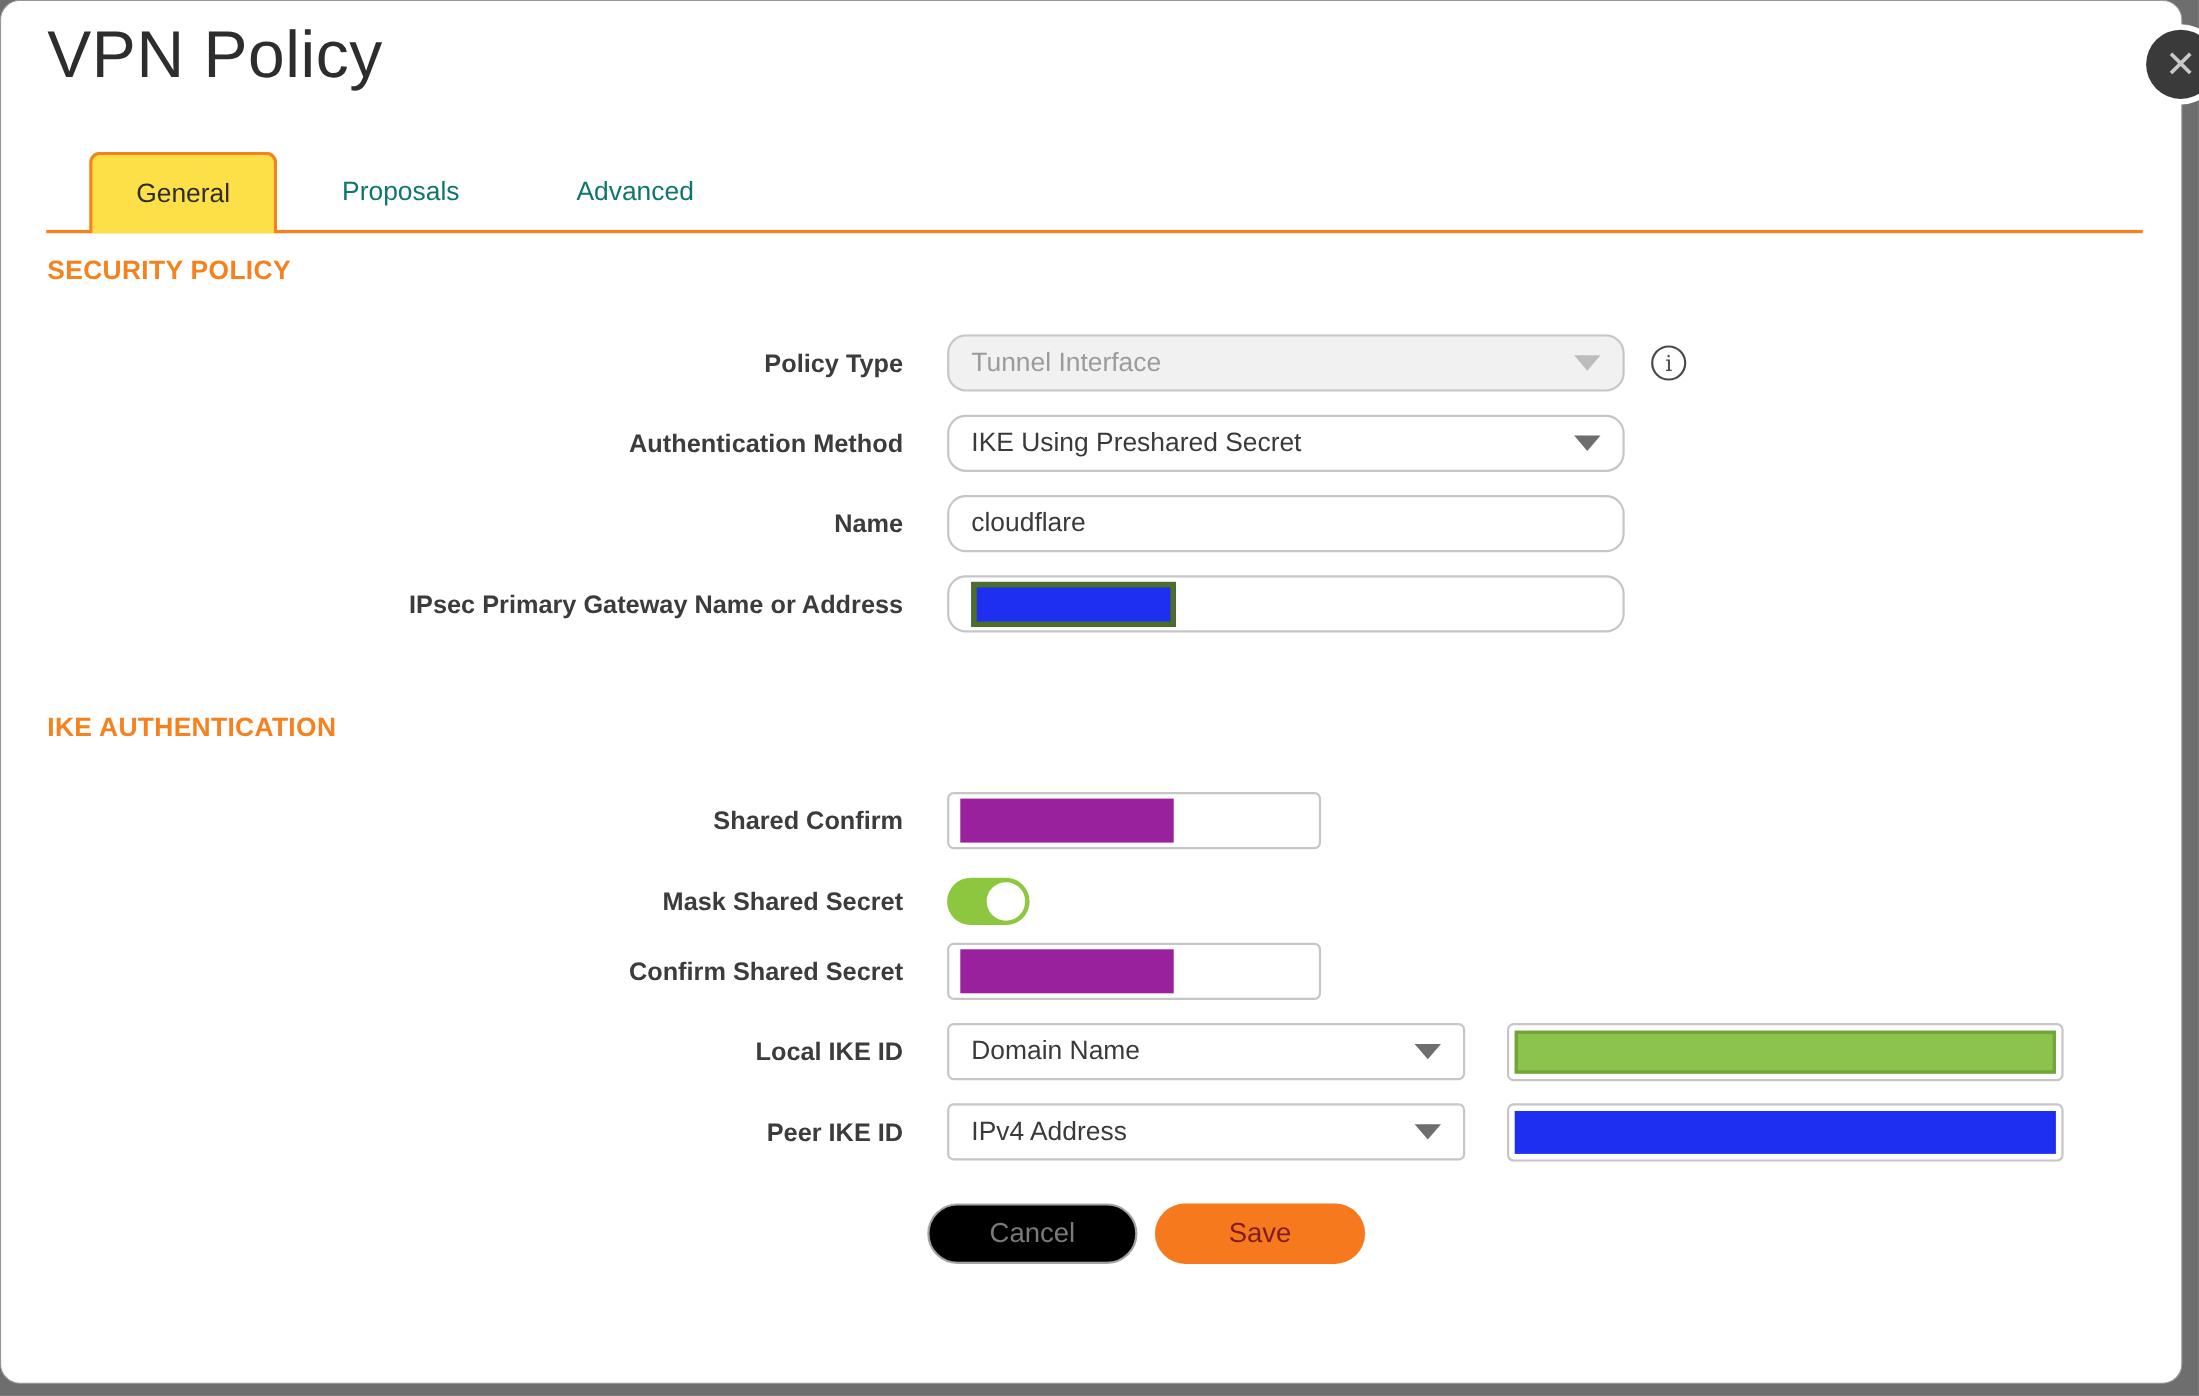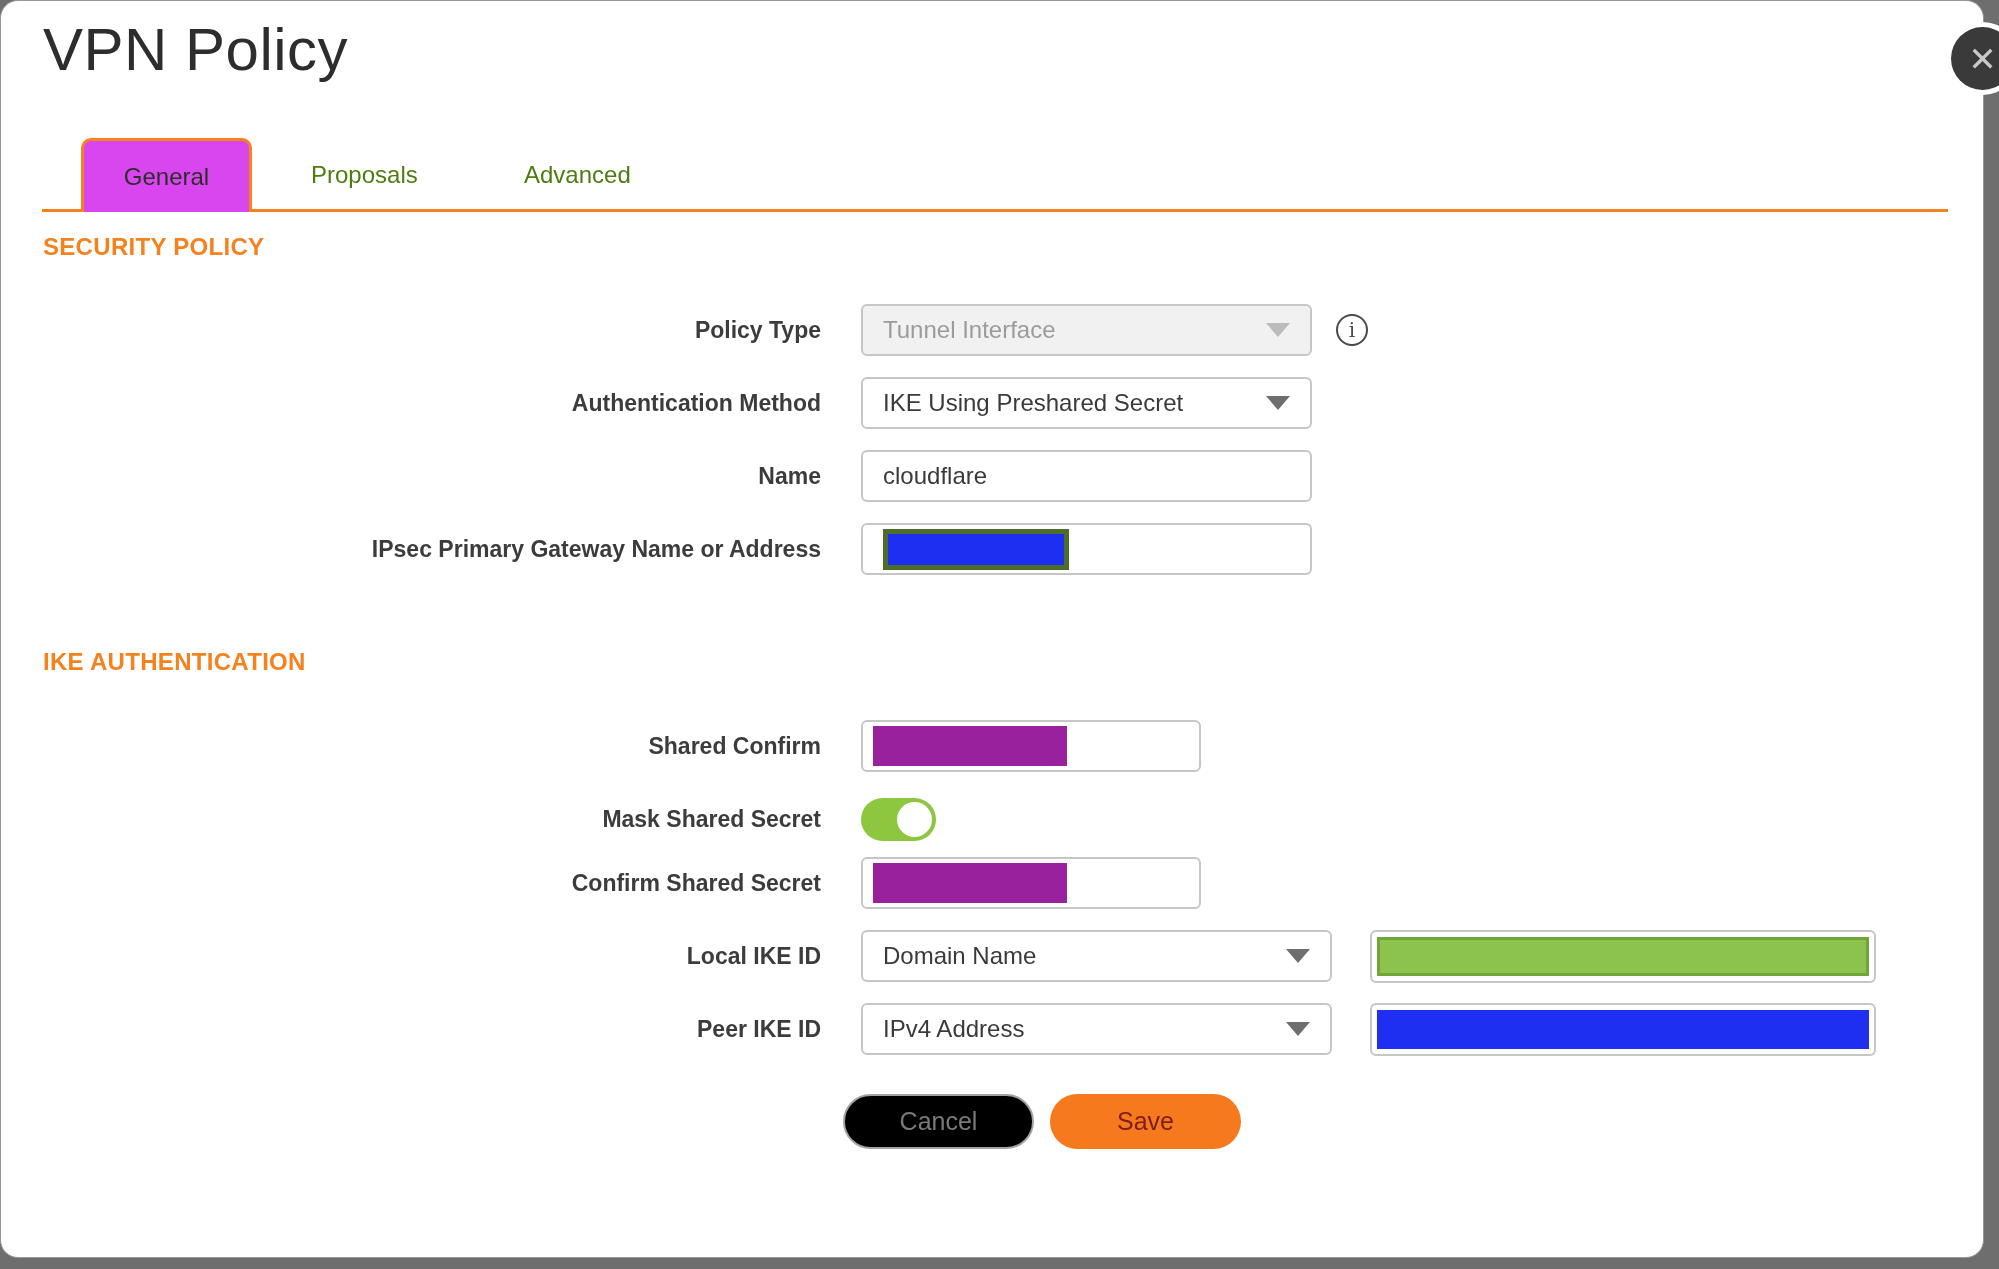--- a/index.html
+++ b/index.html
@@ -43,7 +43,7 @@
   }
   .tab.active {
     left: 80px; width: 171px;
-    background: #d946ef;
+    background: #fde047;
     border: 3px solid #f5821f; border-bottom: none;
     border-radius: 10px 10px 0 0;
     color: #2d2d2d; z-index: 2;

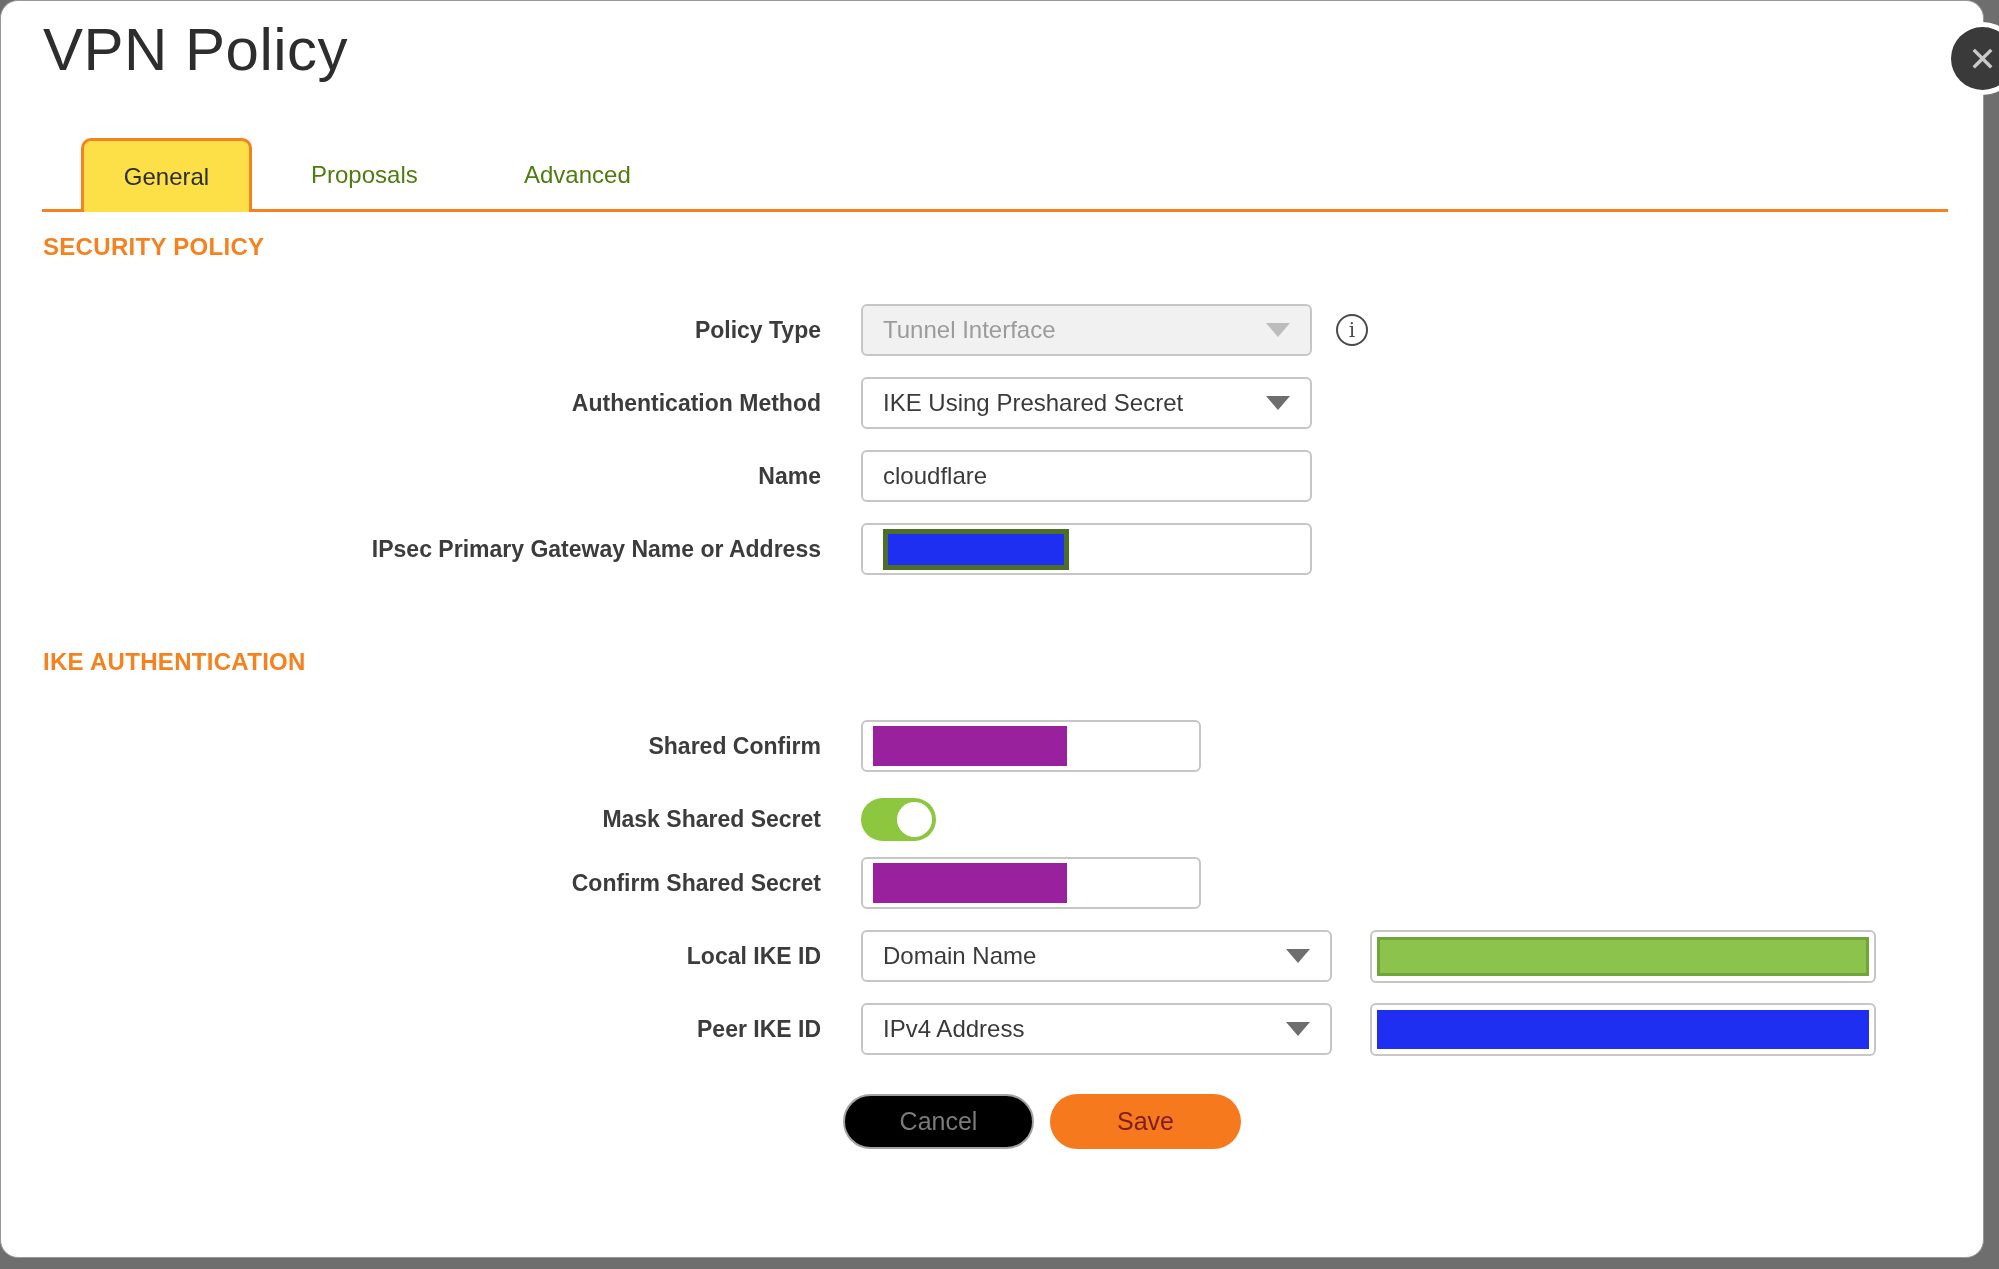--- a/index.html
+++ b/index.html
@@ -39,7 +39,7 @@
   .tab {
     position: absolute; top: 0; height: 74px;
     display: flex; align-items: center; justify-content: center;
-    font-size: 24px; color: #4d7c0f; cursor: pointer;
+    font-size: 24px; color: #0f766e; cursor: pointer;
   }
   .tab.active {
     left: 80px; width: 171px;

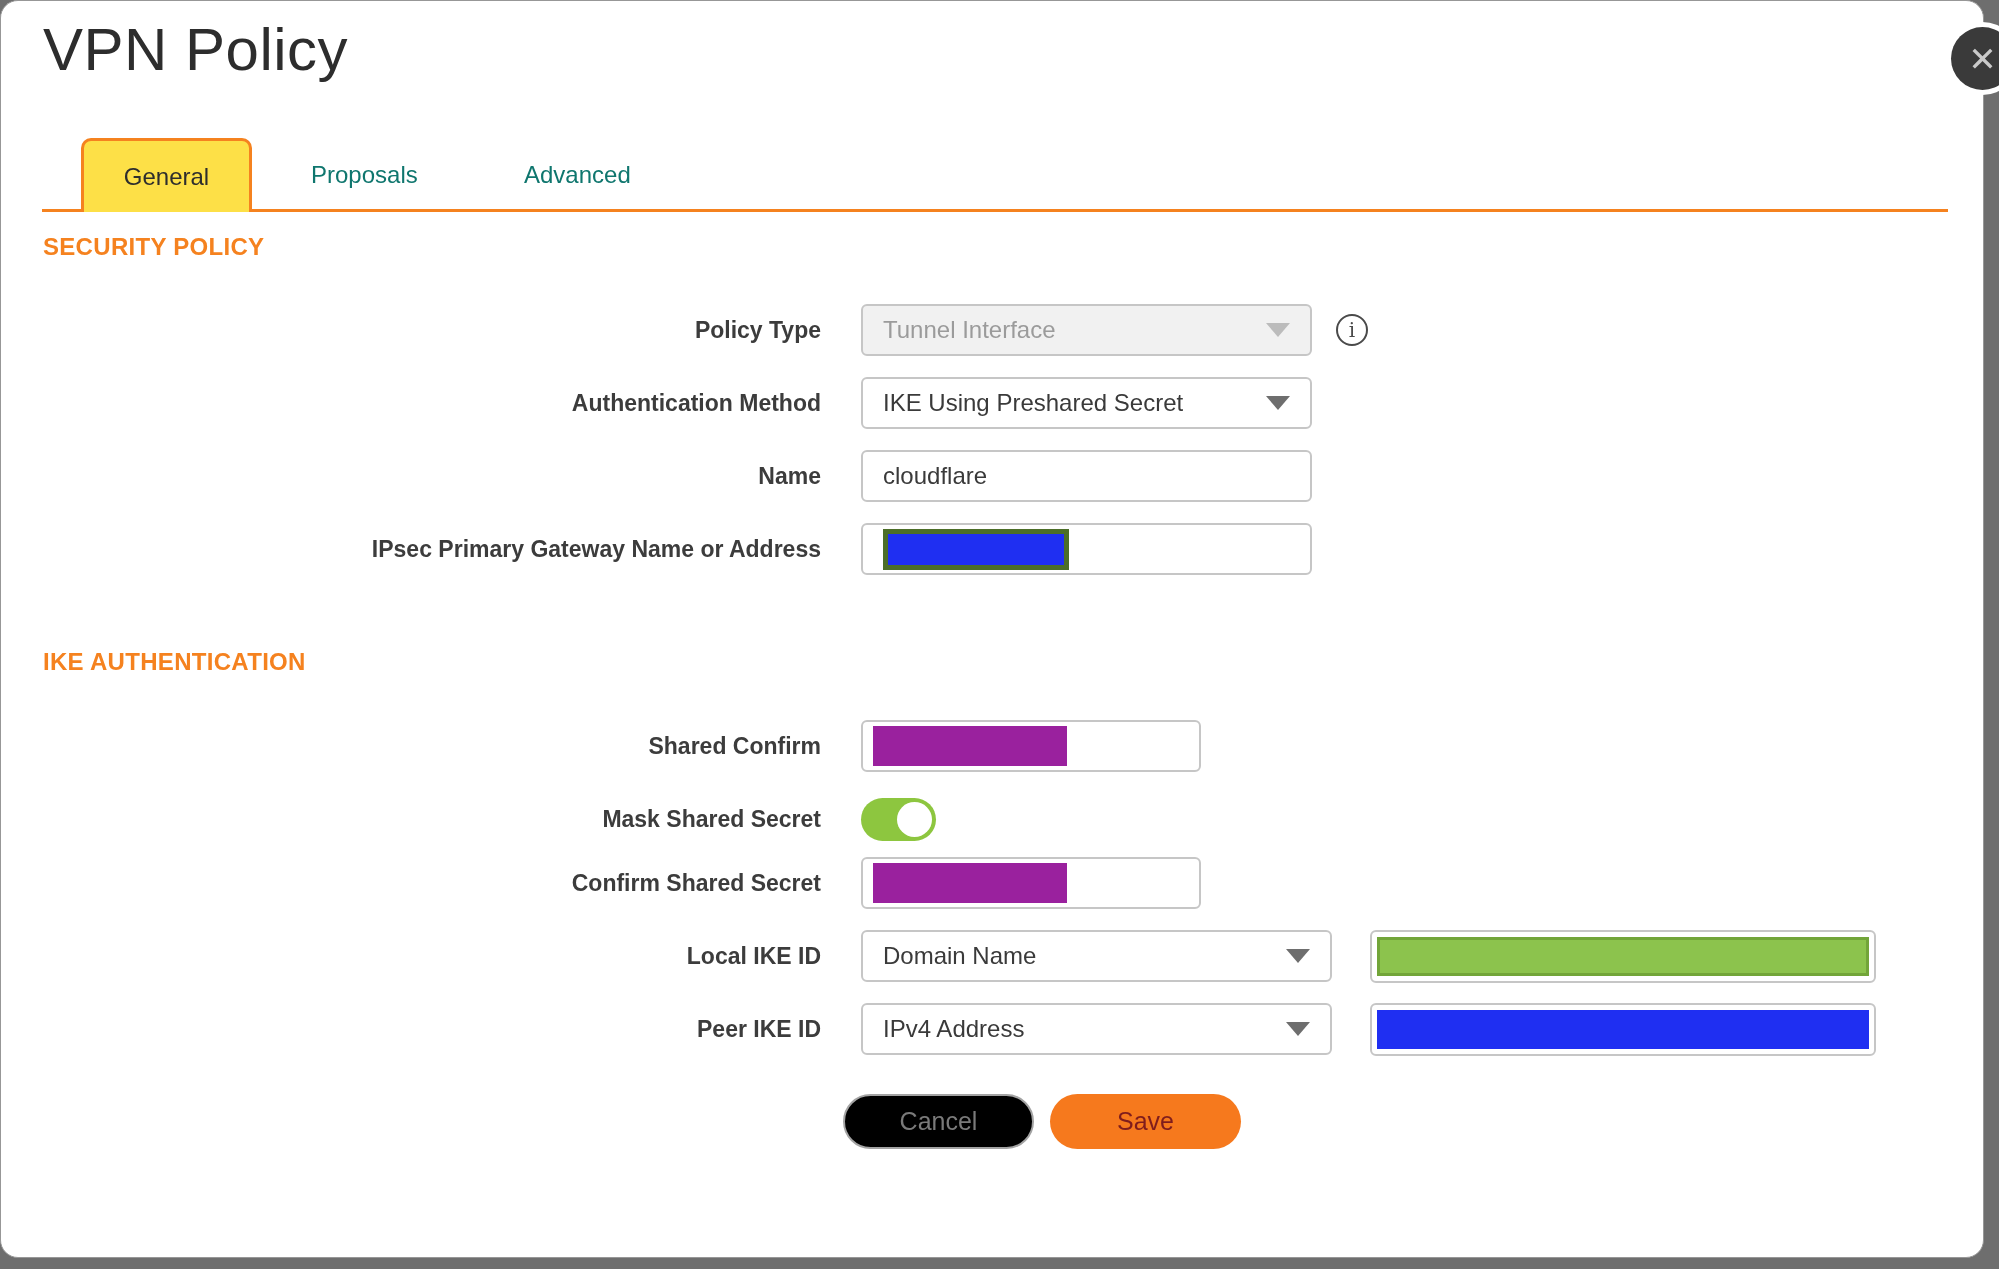--- a/index.html
+++ b/index.html
@@ -73,7 +73,7 @@
     display: flex; align-items: center;
     padding: 0 20px; font-size: 24px; color: #3a3a3a;
   }
-  .w-std { width: 451px; }
+  .w-std { width: 616px; border-radius: 17px; }
   .w-ike { width: 471px; gap: 36px; }
   .w-sm  { width: 340px; padding: 0 10px; }
   .select { justify-content: space-between; cursor: pointer; }

